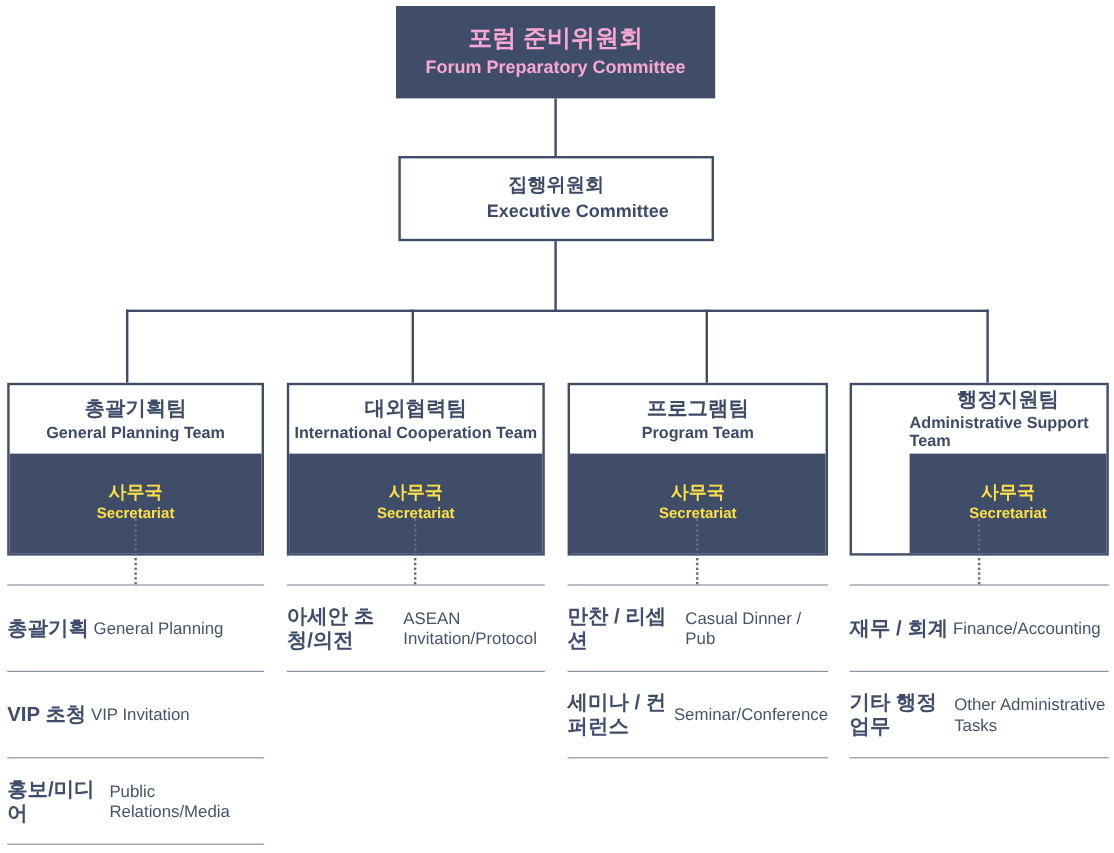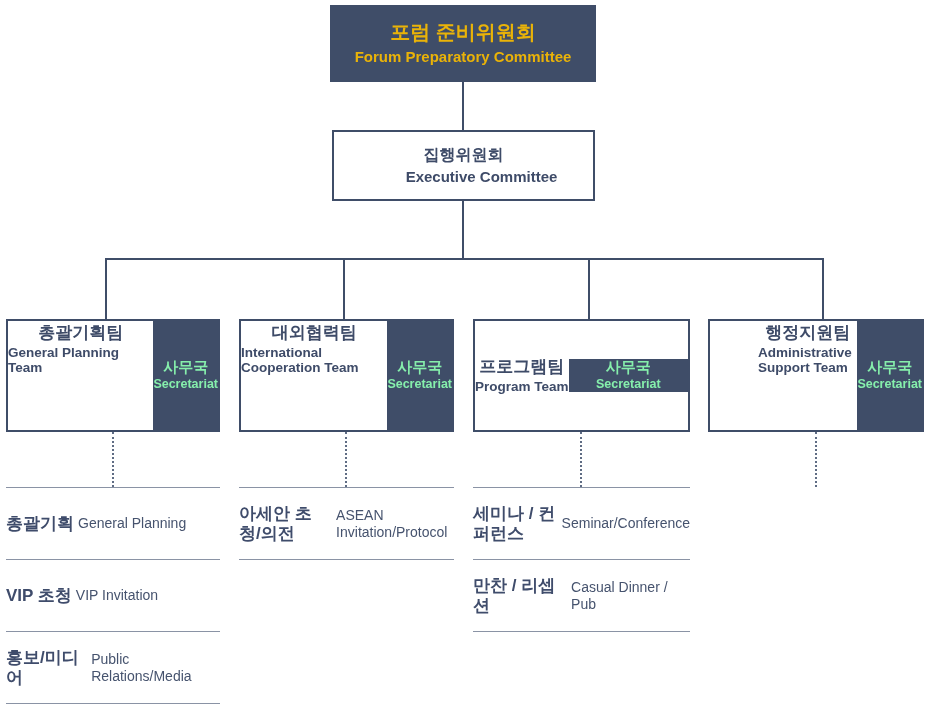--- a/index.html
+++ b/index.html
@@ -26,7 +26,7 @@
     position: absolute;
     left: 330px; top: 5px; width: 266px; height: 77px;
     background: #3F4D68;
-    color: #eab308;
+    color: #f9a8d4;
     display: flex; flex-direction: column; align-items: center; justify-content: center;
     gap: 4px; box-sizing: border-box;
   }

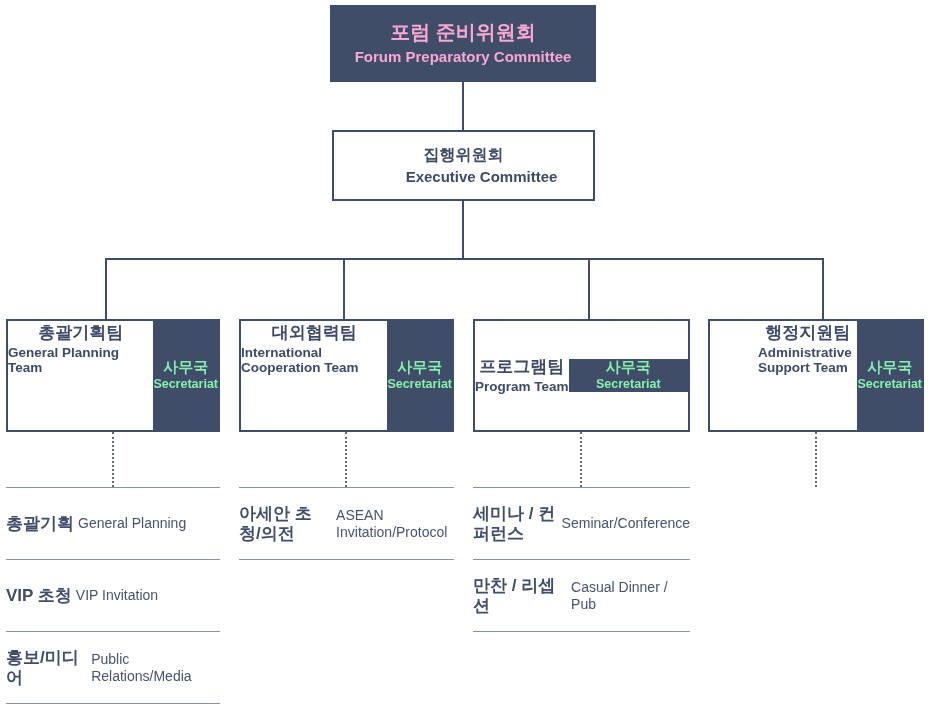--- a/index.html
+++ b/index.html
@@ -47,11 +47,11 @@
   
   .team {
     position: absolute;
-    top: 319px; height: 113px;
+    top: 319px; height: 144px;
     border: 2px solid #3F4D68;
     background: #ffffff;
     box-sizing: border-box;
-    display: flex; flex-direction: row;
+    display: flex; flex-direction: column;
   }
   .team-head {
     height: 57px;

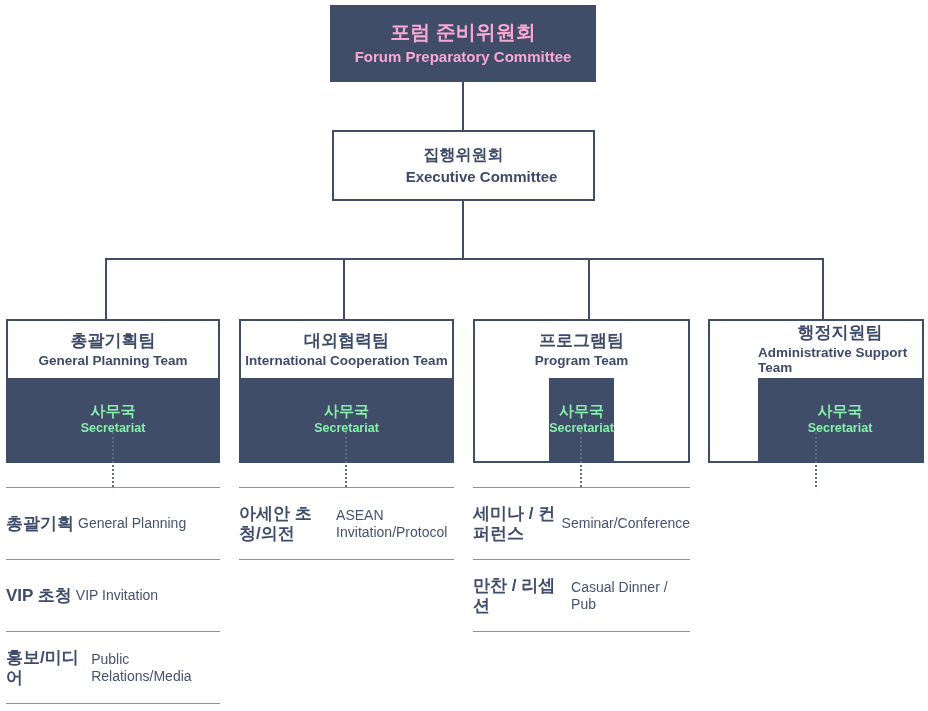--- a/index.html
+++ b/index.html
@@ -132,7 +132,7 @@
     </div>
   </div>
 
-  <div class="team" style="left:473px; width:217px;align-items:center;">
+  <div class="team" style="left:473px; width:217px;">
     <div class="team-head">
       <div class="ko">프로그램팀</div>
       <div class="en">Program Team</div>

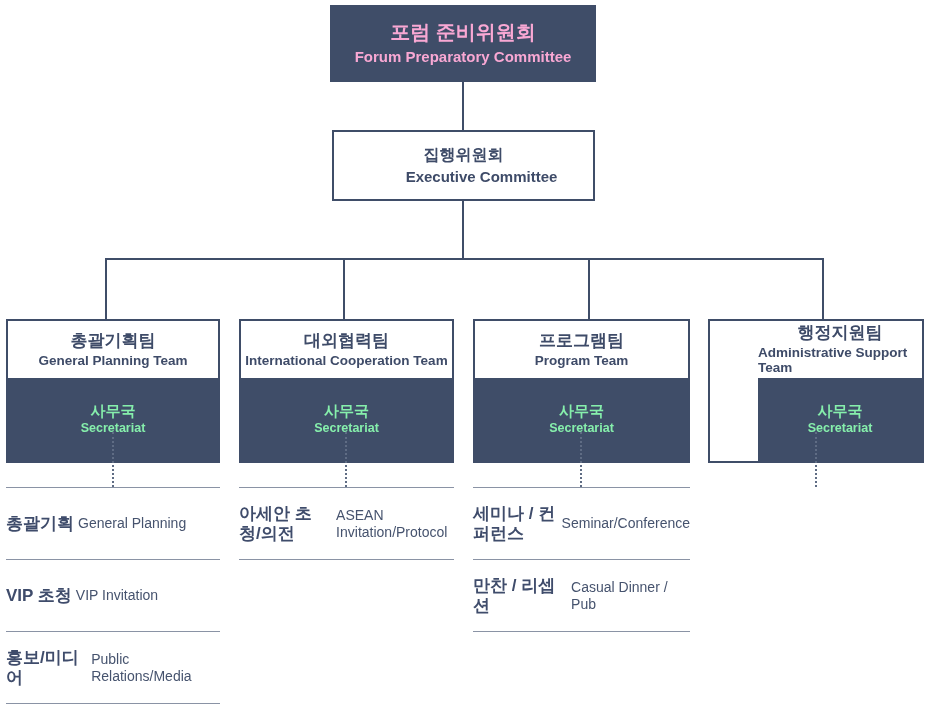--- a/index.html
+++ b/index.html
@@ -63,7 +63,7 @@
   .team-band {
     flex: 1;
     background: #3F4D68;
-    color: #86efac;
+    color: #fde047;
     display: flex; flex-direction: column; align-items: center; justify-content: center;
     gap: 2px;
   }

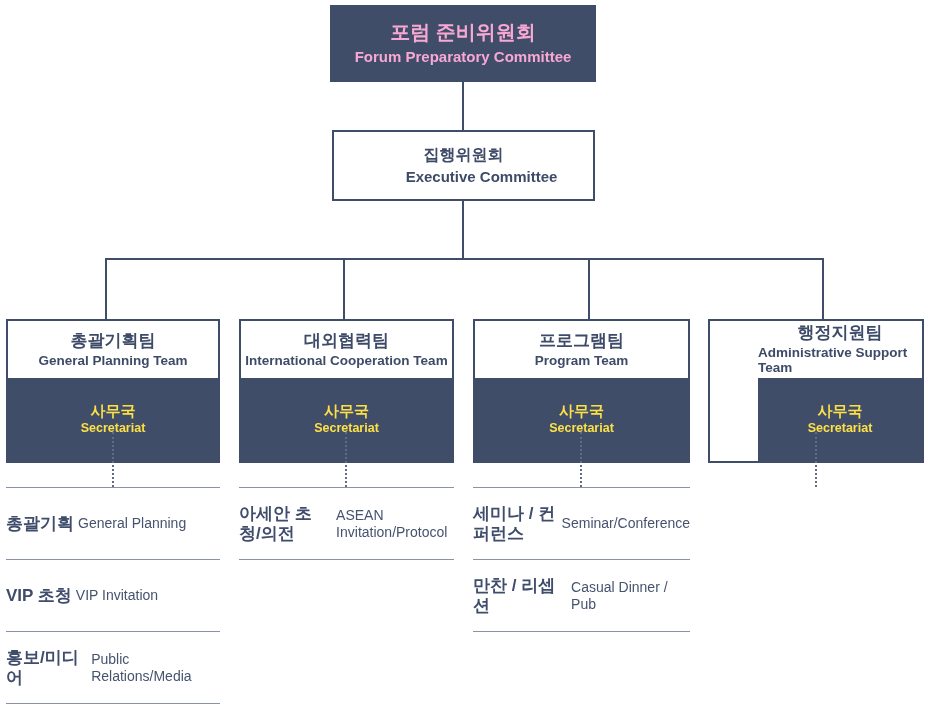--- a/index.html
+++ b/index.html
@@ -192,6 +192,16 @@
     </div>
   </div>
 
+  <div class="tasks" style="left:708px; width:216px;">
+    <div class="task">
+      <div class="ko">재무 / 회계</div>
+      <div class="en">Finance/Accounting</div>
+    </div>
+    <div class="task">
+      <div class="ko">기타 행정업무</div>
+      <div class="en">Other Administrative Tasks</div>
+    </div>
+  </div>
 
 </div>
 

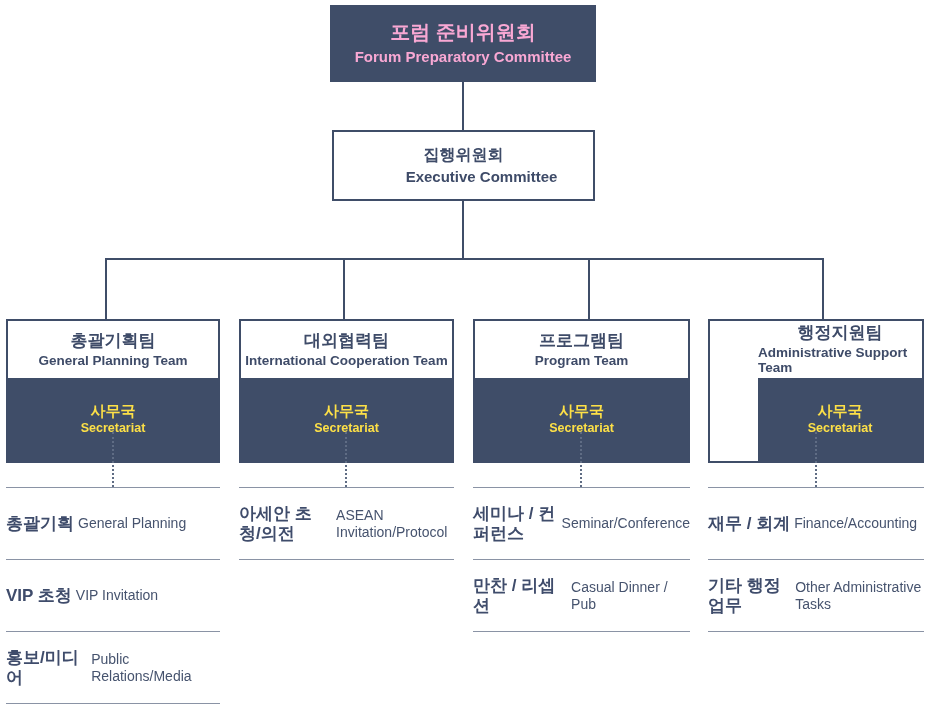--- a/index.html
+++ b/index.html
@@ -183,13 +183,13 @@
 
   <div class="tasks" style="left:473px; width:217px;">
     <div class="task">
+      <div class="ko">만찬 / 리셉션</div>
+      <div class="en">Casual Dinner / Pub</div>
+    </div>
+    <div class="task">
       <div class="ko">세미나 / 컨퍼런스</div>
       <div class="en">Seminar/Conference</div>
     </div>
-    <div class="task">
-      <div class="ko">만찬 / 리셉션</div>
-      <div class="en">Casual Dinner / Pub</div>
-    </div>
   </div>
 
   <div class="tasks" style="left:708px; width:216px;">

